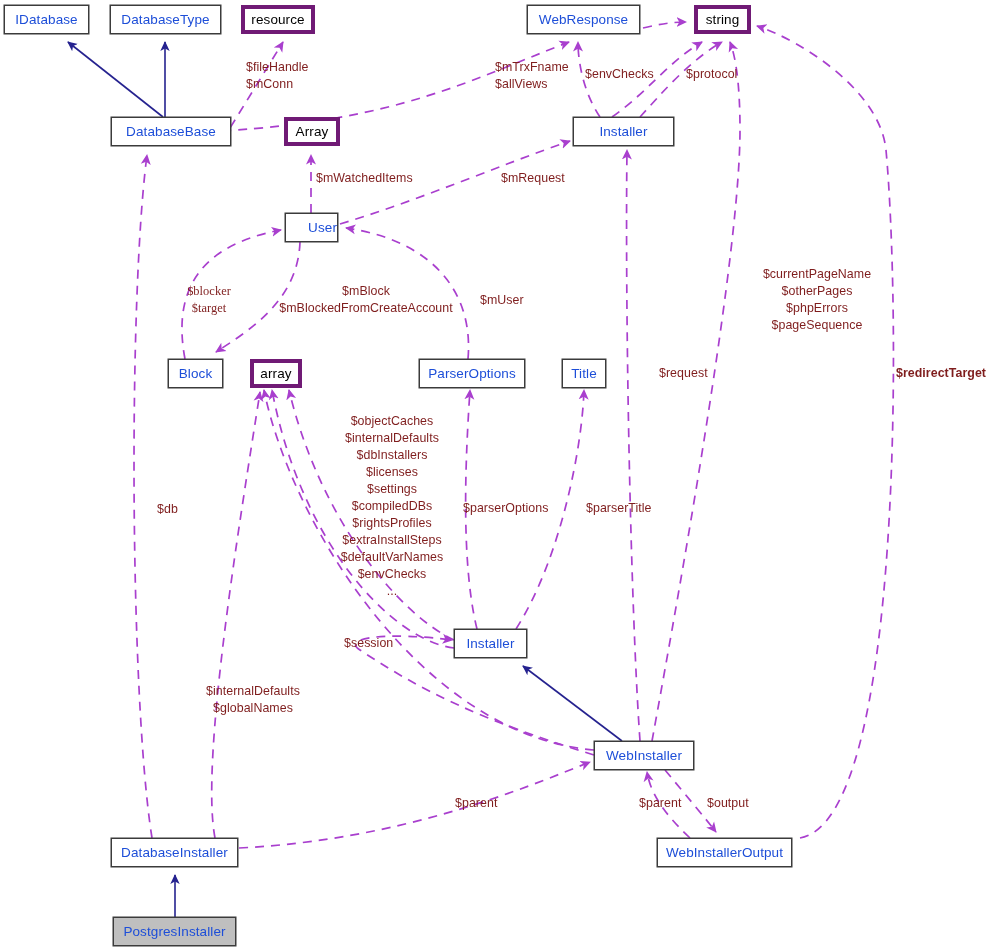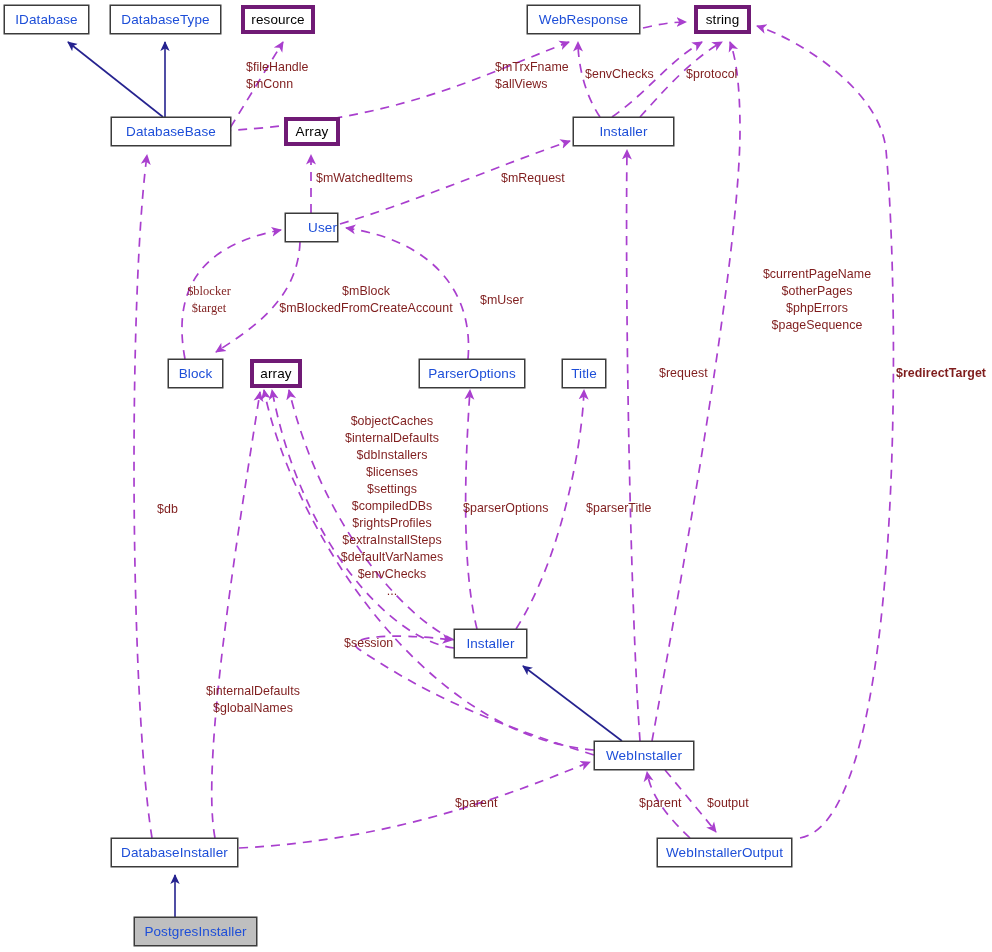--- a/index.html
+++ b/index.html
@@ -48,7 +48,6 @@
   }
   .node.highlight {
     background: #bfbfbf;
-    margin-left: 21px;
   }
   .edge-label {
     position: absolute;

